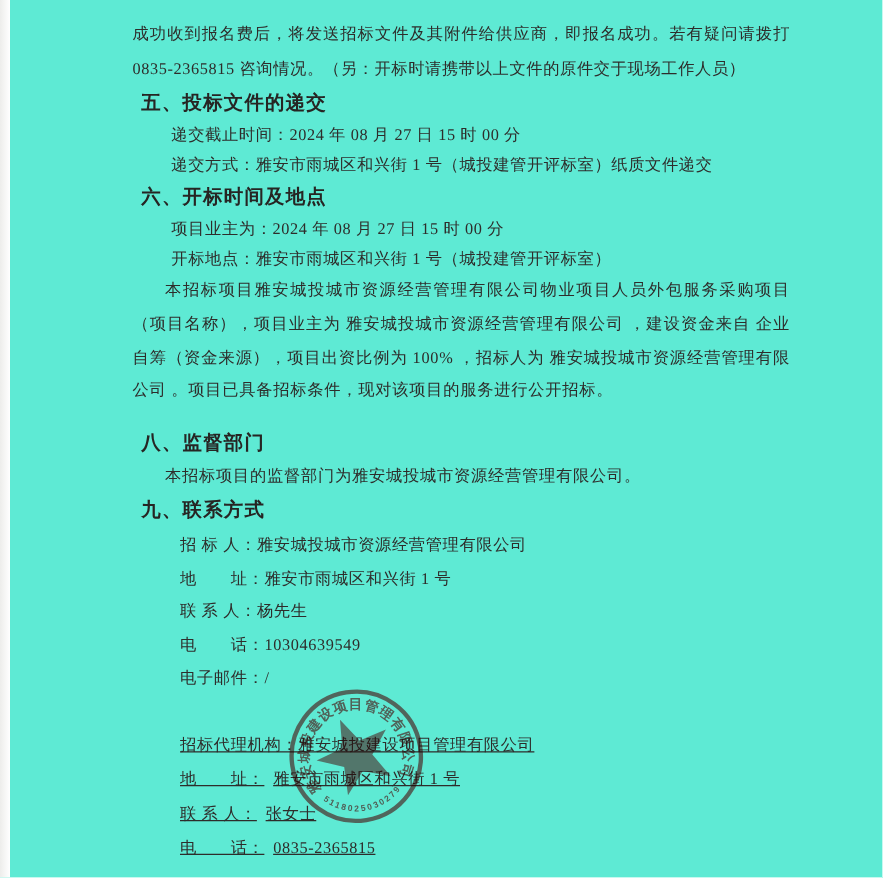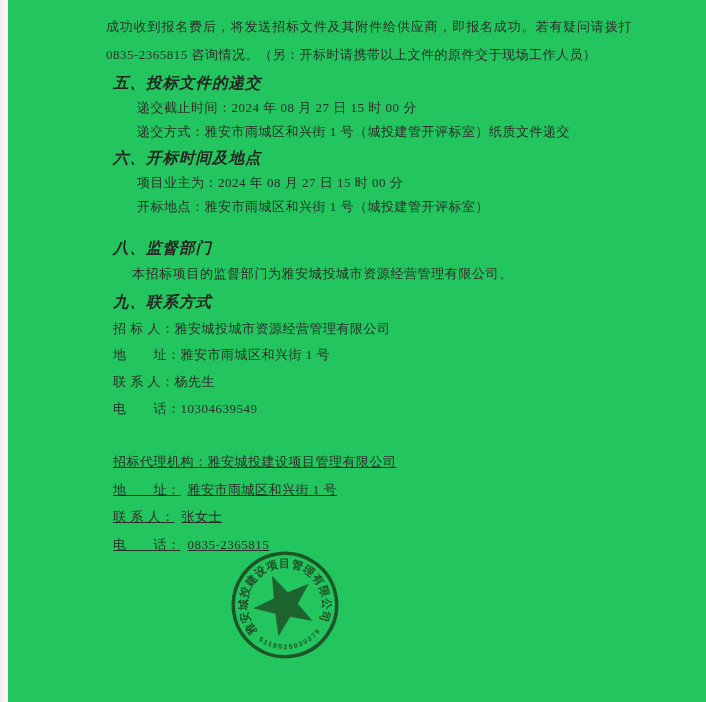--- a/index.html
+++ b/index.html
@@ -8,7 +8,7 @@
     position: relative;
     width: 706px;
     height: 702px;
-    background: #22c55e;
+    background: #5eead4;
     overflow: hidden;
     font-family: "Liberation Serif", serif;
     color: #2e2d2b;

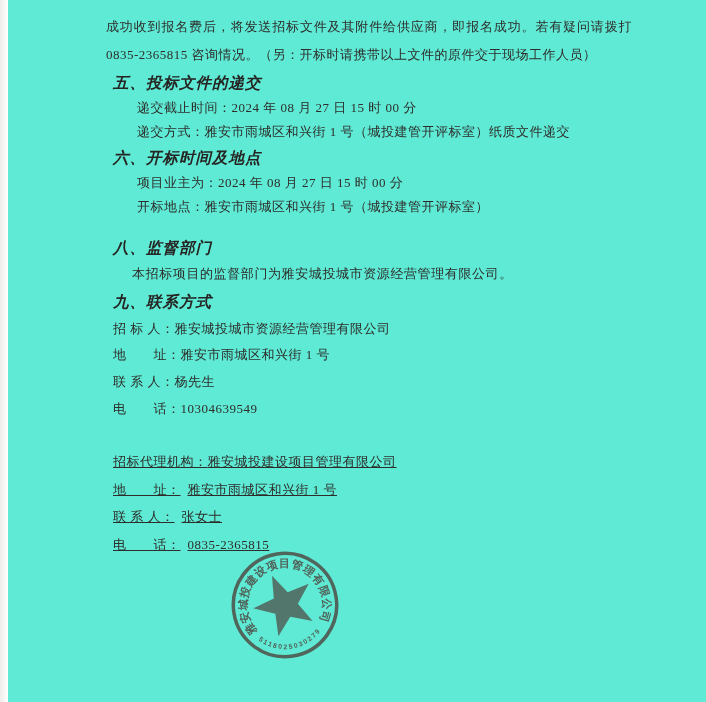--- a/index.html
+++ b/index.html
@@ -34,7 +34,6 @@
     letter-spacing: 1px;
     margin: 3px 0 3px 7px;
     line-height: 21px;
-    font-style: italic;
   }
   .kv-line {
     margin-left: 31px;

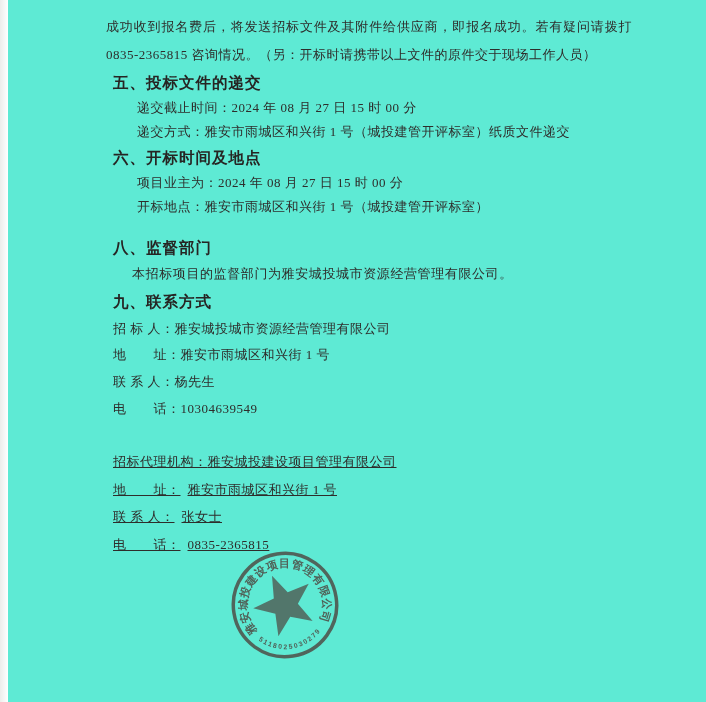--- a/index.html
+++ b/index.html
@@ -104,6 +104,7 @@
   <div class="kv-line"><span>项目业主为：</span><span>2024 年 08 月 27 日  15 时 00 分</span></div>
   <div class="kv-line"><span>开标地点：</span><span>雅安市雨城区和兴街 1 号（城投建管开评标室）</span></div>
 
+  <p class="para">本招标项目雅安城投城市资源经营管理有限公司物业项目人员外包服务采购项目（项目名称），项目业主为 雅安城投城市资源经营管理有限公司 ，建设资金来自 企业自筹（资金来源），项目出资比例为 100%  ，招标人为 雅安城投城市资源经营管理有限公司 。项目已具备招标条件，现对该项目的服务进行公开招标。</p>
 
   <h2 class="sec-title" style="margin-top:18px;">八、监督部门</h2>
   <p class="para">本招标项目的监督部门为雅安城投城市资源经营管理有限公司。</p>

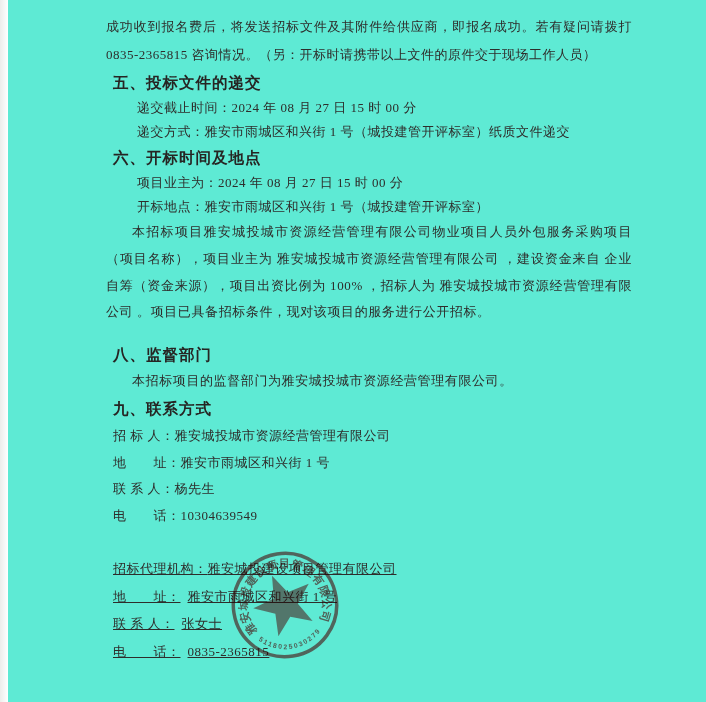--- a/index.html
+++ b/index.html
@@ -49,7 +49,7 @@
   .contact-block { margin-top: 4px; }
   .contact-row {
     display: flex;
-    margin-left: 7px;
+    margin-left: 38px;
     line-height: 26.6px;
     letter-spacing: 0.5px;
     white-space: pre;

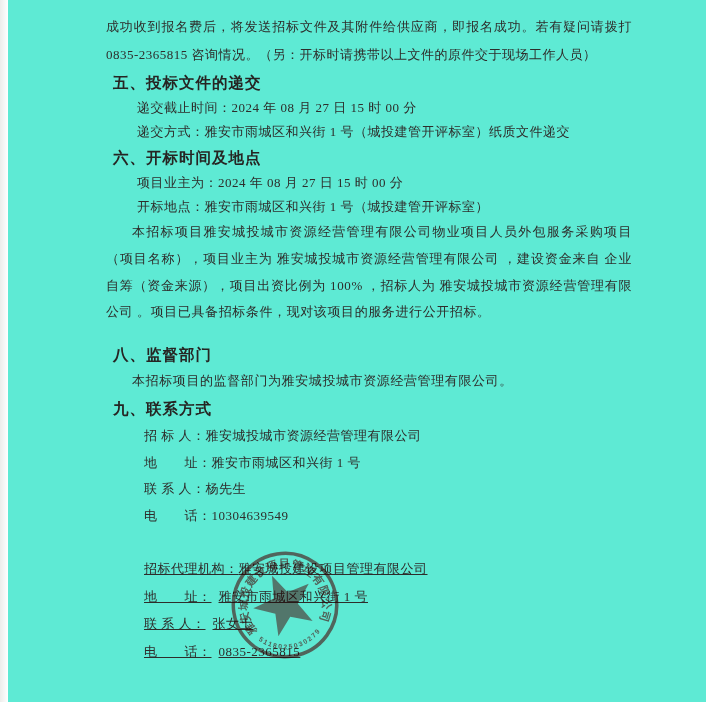--- a/index.html
+++ b/index.html
@@ -116,6 +116,7 @@
     <div class="contact-row"><span class="label">地　　址：</span><span class="value">雅安市雨城区和兴街 1 号</span></div>
     <div class="contact-row"><span class="label">联 系 人：</span><span class="value">杨先生</span></div>
     <div class="contact-row"><span class="label">电　　话：</span><span class="value">10304639549</span></div>
+    <div class="contact-row"><span class="label">电子邮件：</span><span class="value">/</span></div>
   </div>
 
   <div class="contact-block agency-block">

